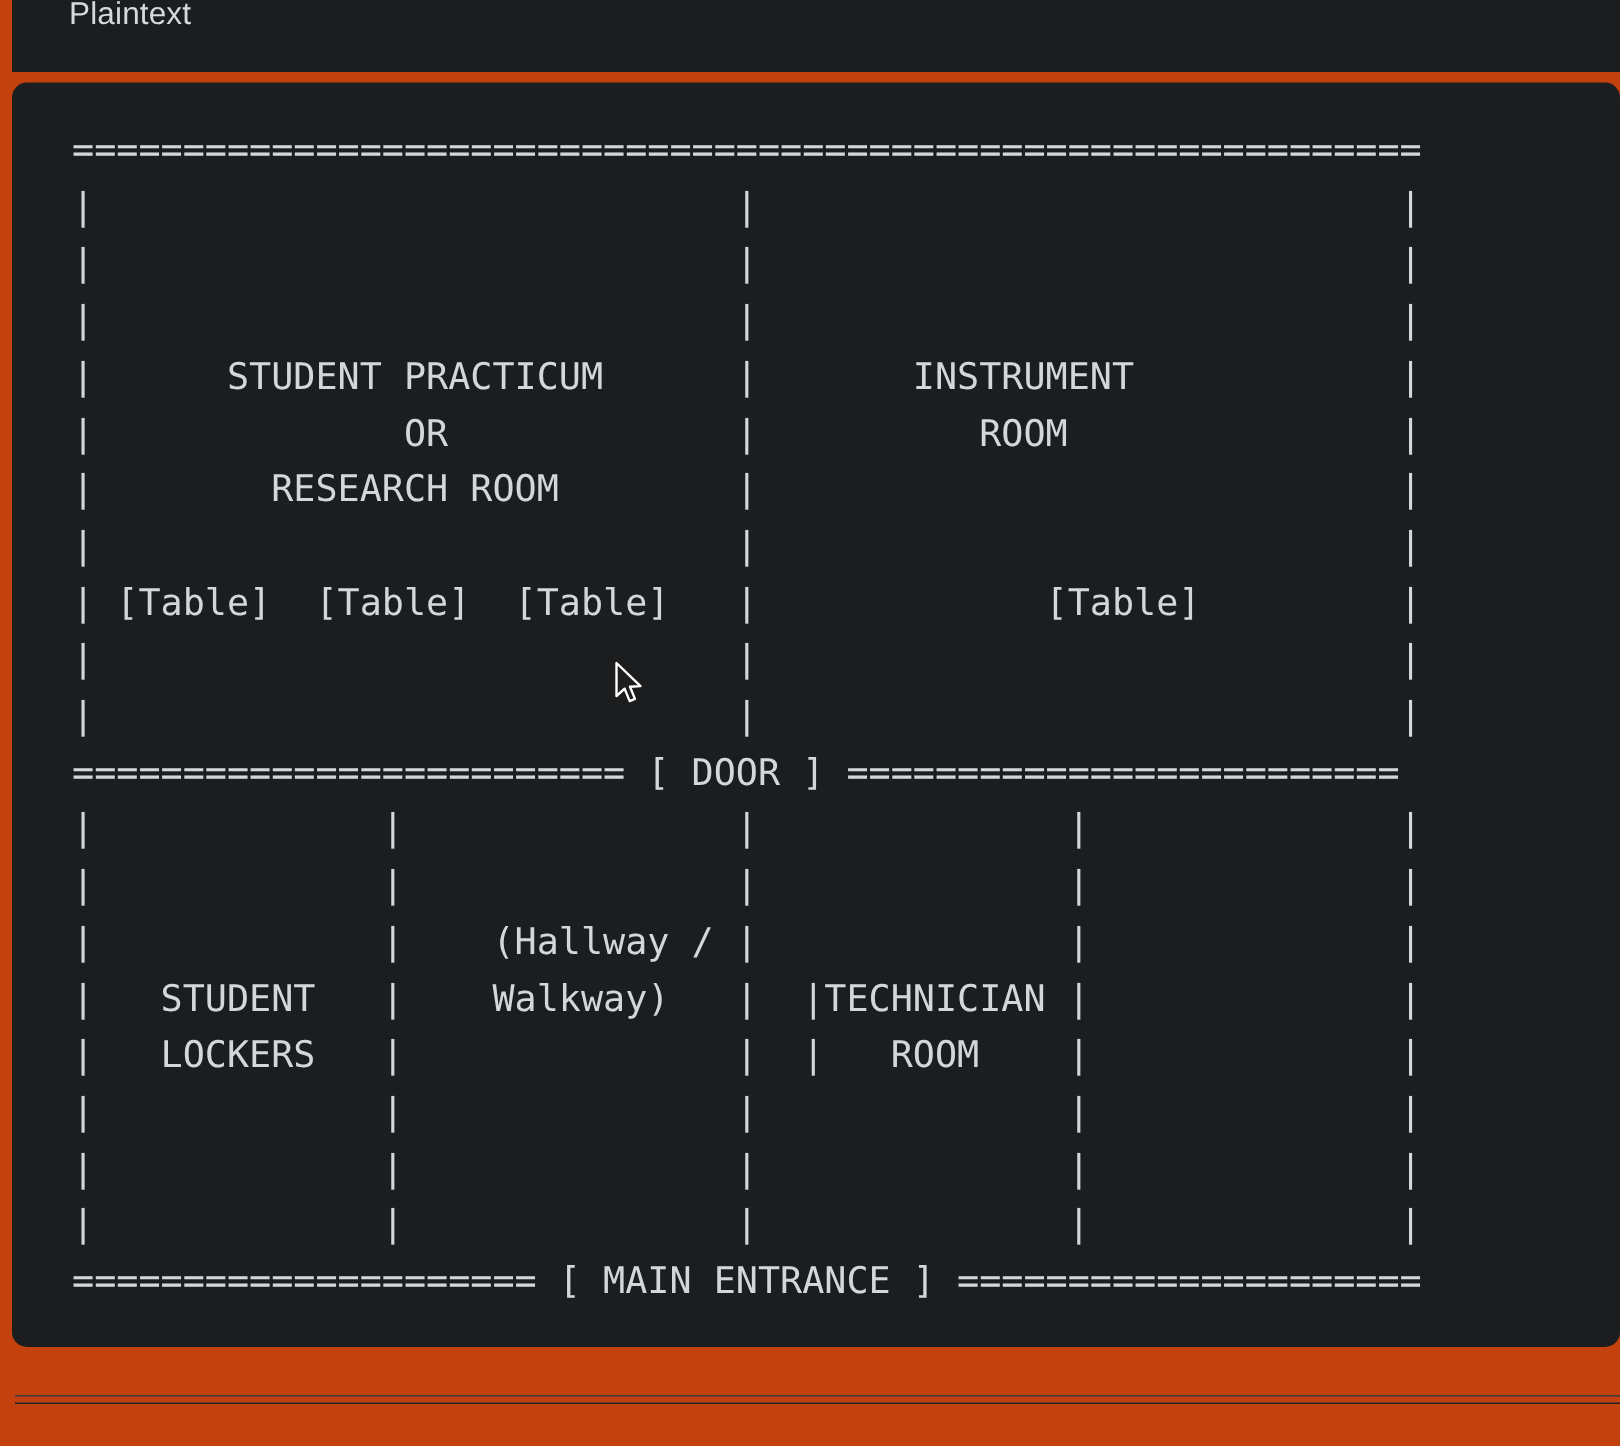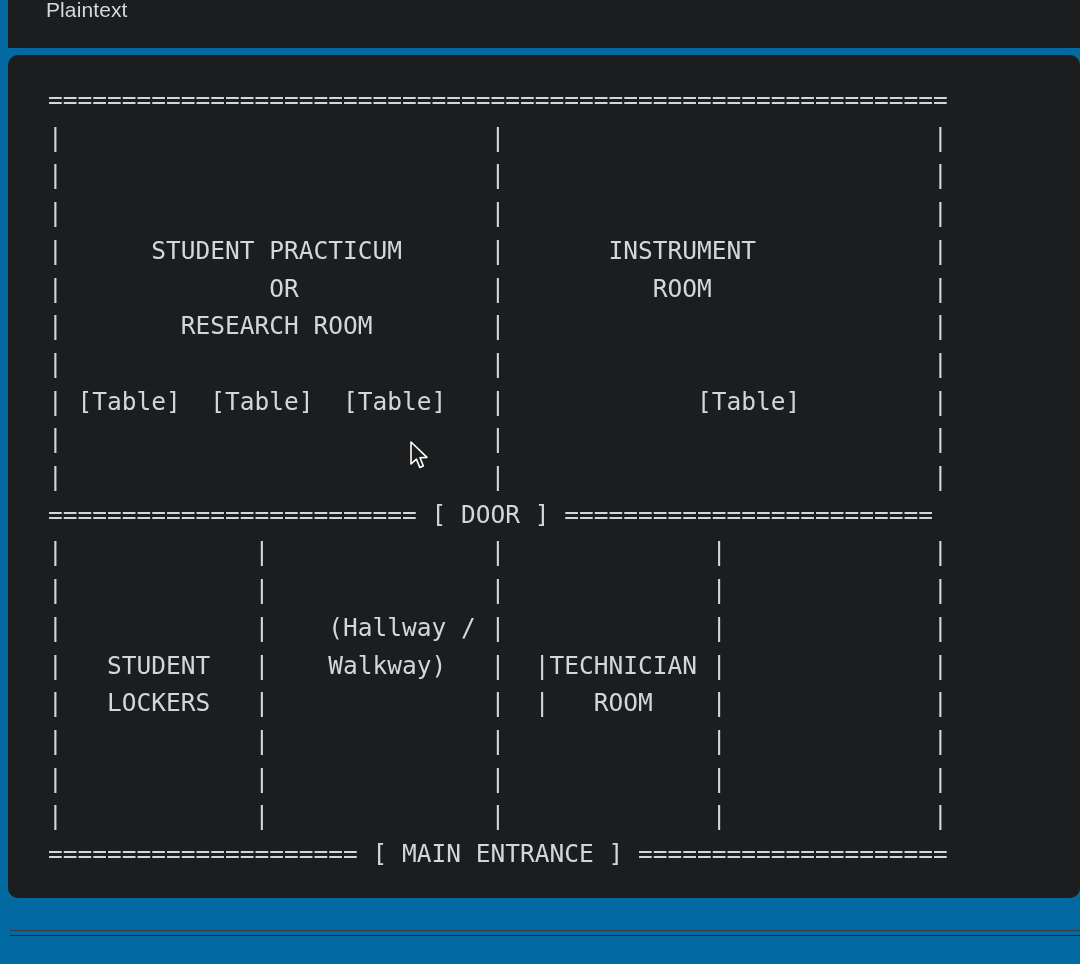--- a/index.html
+++ b/index.html
@@ -16,7 +16,7 @@
     position: relative;
     width: 1080px;
     height: 964px;
-    background: #0369a1;
+    background: #c2410c;
   }
 
   

